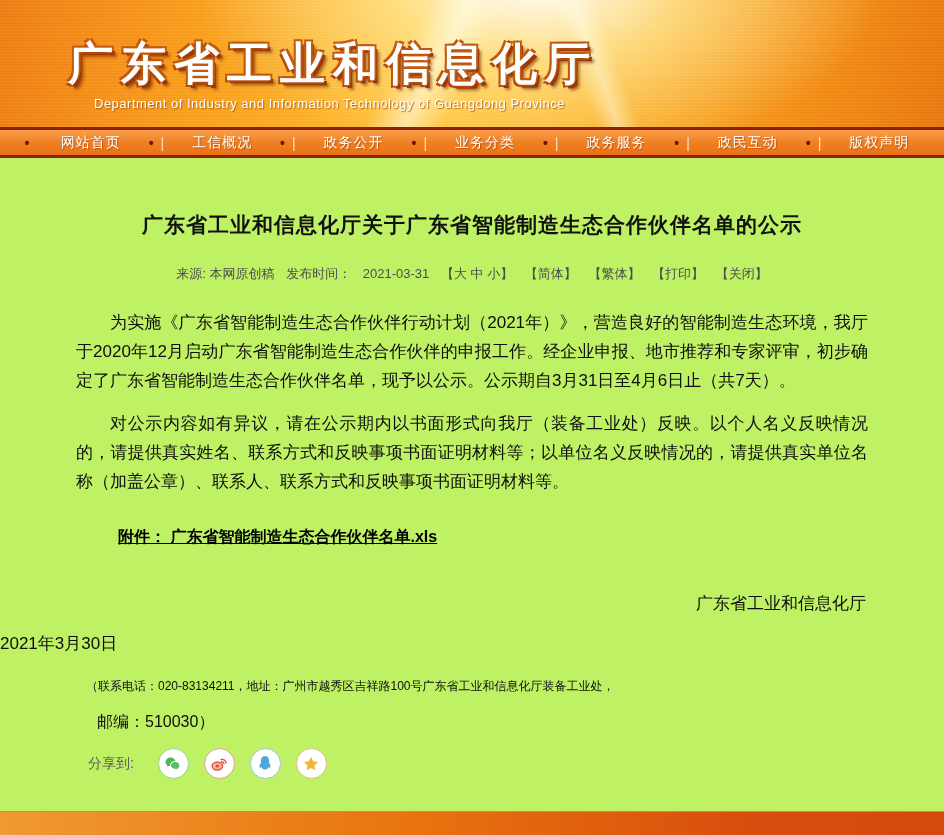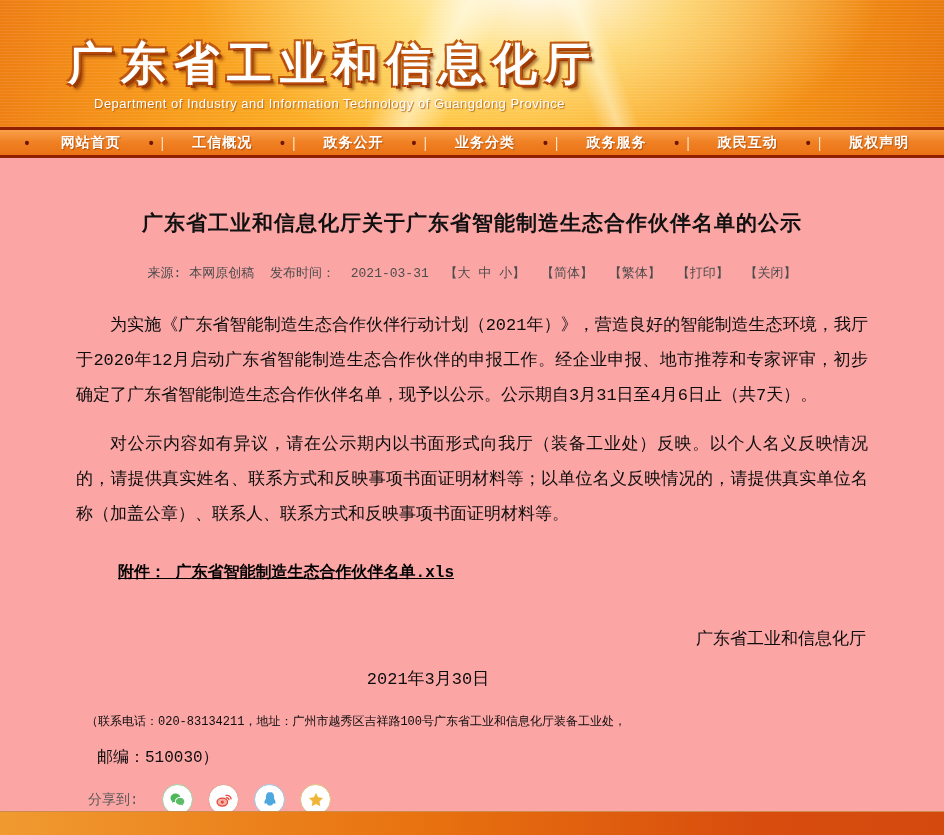--- a/index.html
+++ b/index.html
@@ -51,7 +51,7 @@
   }
   .nav-lead-dot { color:#6e1400; font-weight:bold; width:26px; text-align:center; }
   .nav-item {
-    flex:1; text-align:center; color:#fff; font-weight:bold; text-decoration:none;
+    flex:1; text-align:center; color:#fff; font-weight:normal; text-decoration:none;
     cursor:pointer; text-shadow:1px 1px 1px rgba(150,60,0,.65); letter-spacing:1px;
   }
   .nav-sep { width:30px; text-align:center; white-space:nowrap; }

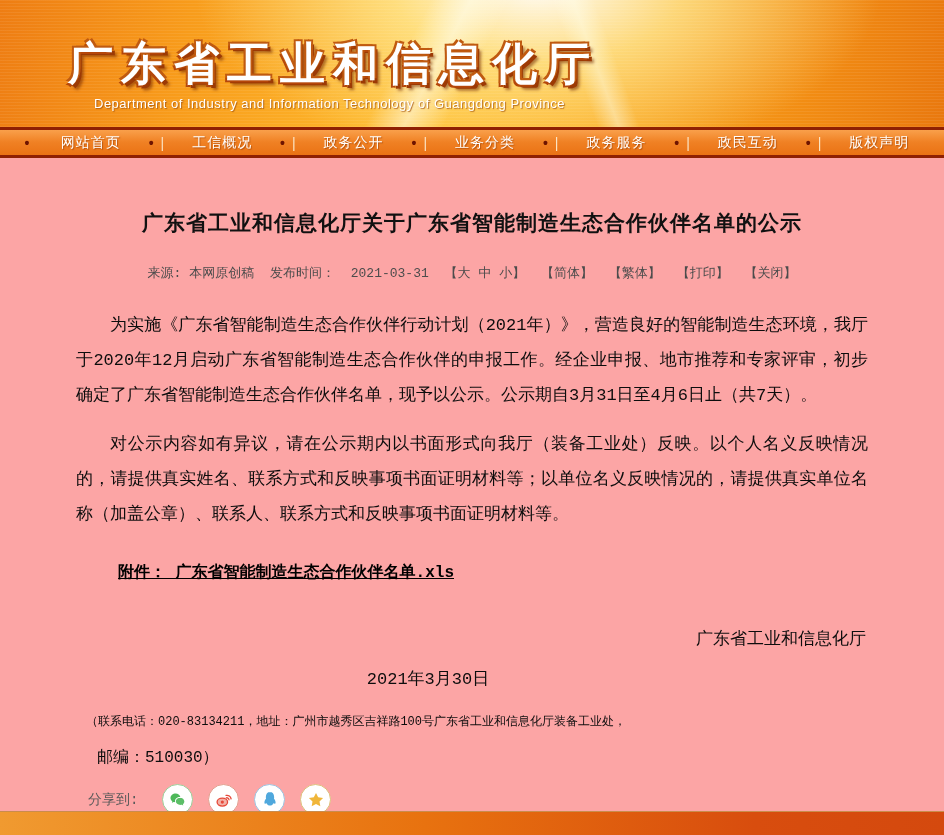--- a/index.html
+++ b/index.html
@@ -59,7 +59,7 @@
   .nav-sep .p { color:#fbe3c2; margin-left:7px; }
 
   
-  .content { flex:1 1 auto; background:#fca5a5; overflow:hidden;font-family:Liberation Mono, monospace; }
+  .content { flex:1 1 auto; background:#bef264; overflow:hidden; }
   .article-title {
     margin-top:52px; text-align:center; font-size:21px; font-weight:bold;
     color:#111; letter-spacing:1px; line-height:30px;

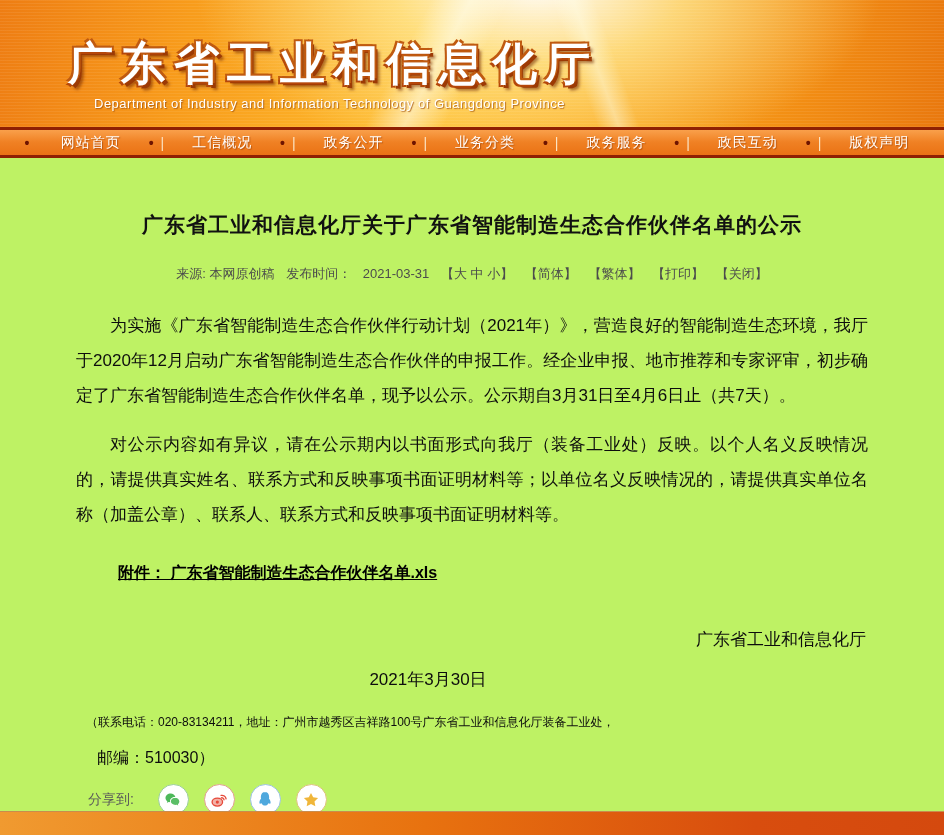--- a/index.html
+++ b/index.html
@@ -70,7 +70,7 @@
   .meta span { margin:0 4px; }
   .meta .ctrl { cursor:pointer; }
   .para {
-    margin:26px 76px 0 76px; font-size:17px; line-height:35px; color:#0d0d0d;
+    margin:26px 76px 0 76px; font-size:17px; line-height:29px; color:#0d0d0d;
     text-align:justify; text-indent:2em;
   }
   .para + .para { margin-top:14px; }

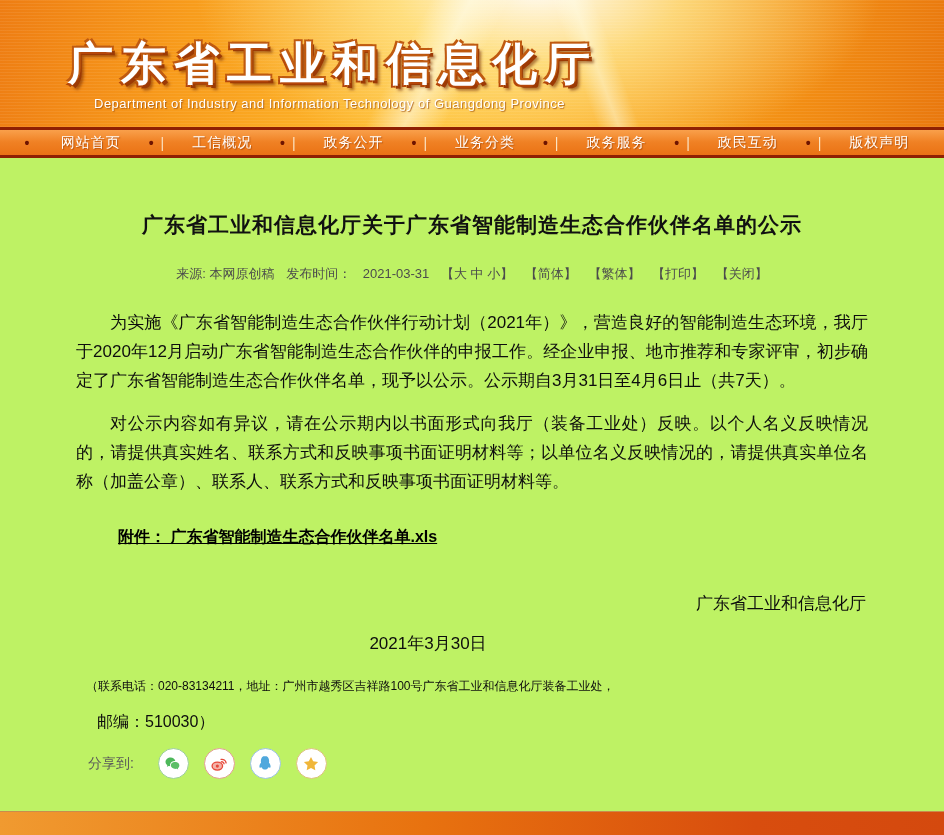--- a/index.html
+++ b/index.html
@@ -79,7 +79,7 @@
     color:#000; font-weight:bold; text-decoration:underline; cursor:pointer;
   }
   .sig-org { margin:44px 78px 0 0; text-align:right; font-size:17px; color:#0d0d0d; line-height:24px; }
-  .sig-date { margin:16px 88px 0 0; text-align:center; font-size:17px; color:#0d0d0d; line-height:24px; }
+  .sig-date { margin:16px 88px 0 0; text-align:left; font-size:17px; color:#0d0d0d; line-height:24px; }
   .contact-line1 { margin:18px 60px 0 86px; font-size:12px; color:#0d0d0d; line-height:24px; }
   .contact-line2 { margin:12px 60px 0 97px; font-size:16px; color:#0d0d0d; line-height:24px; }
 

